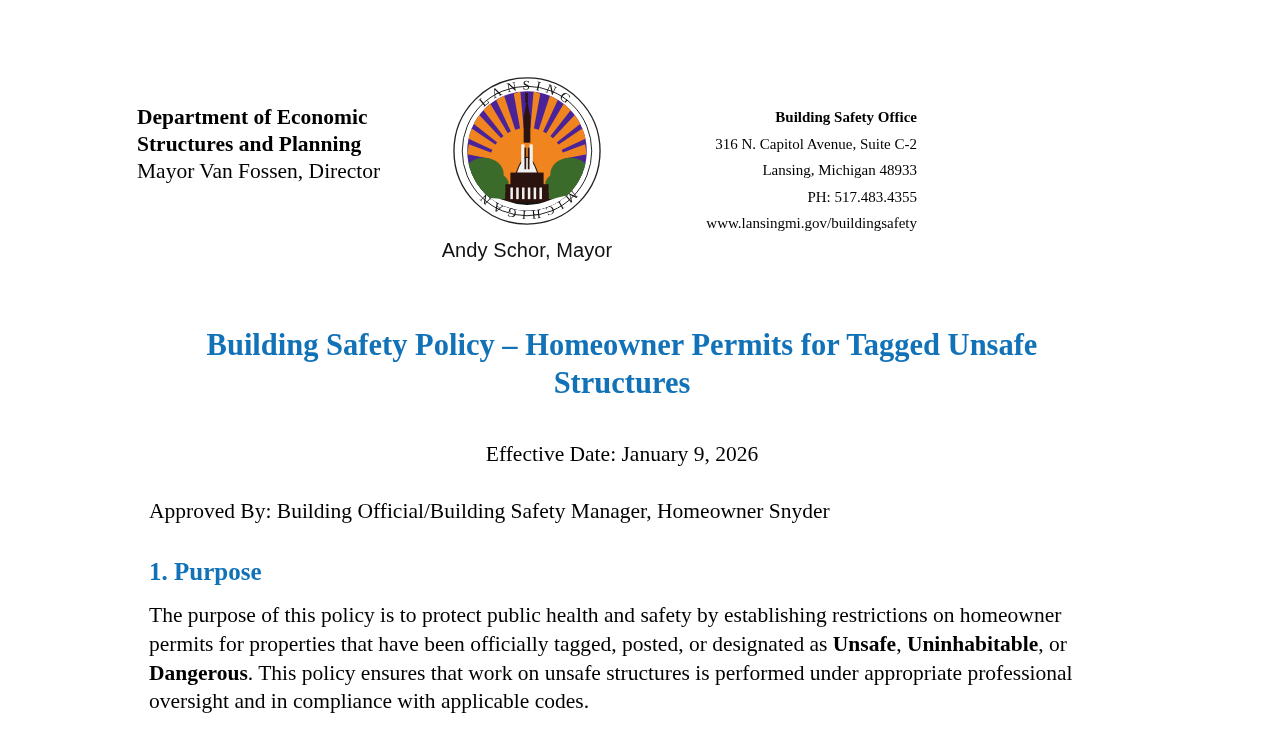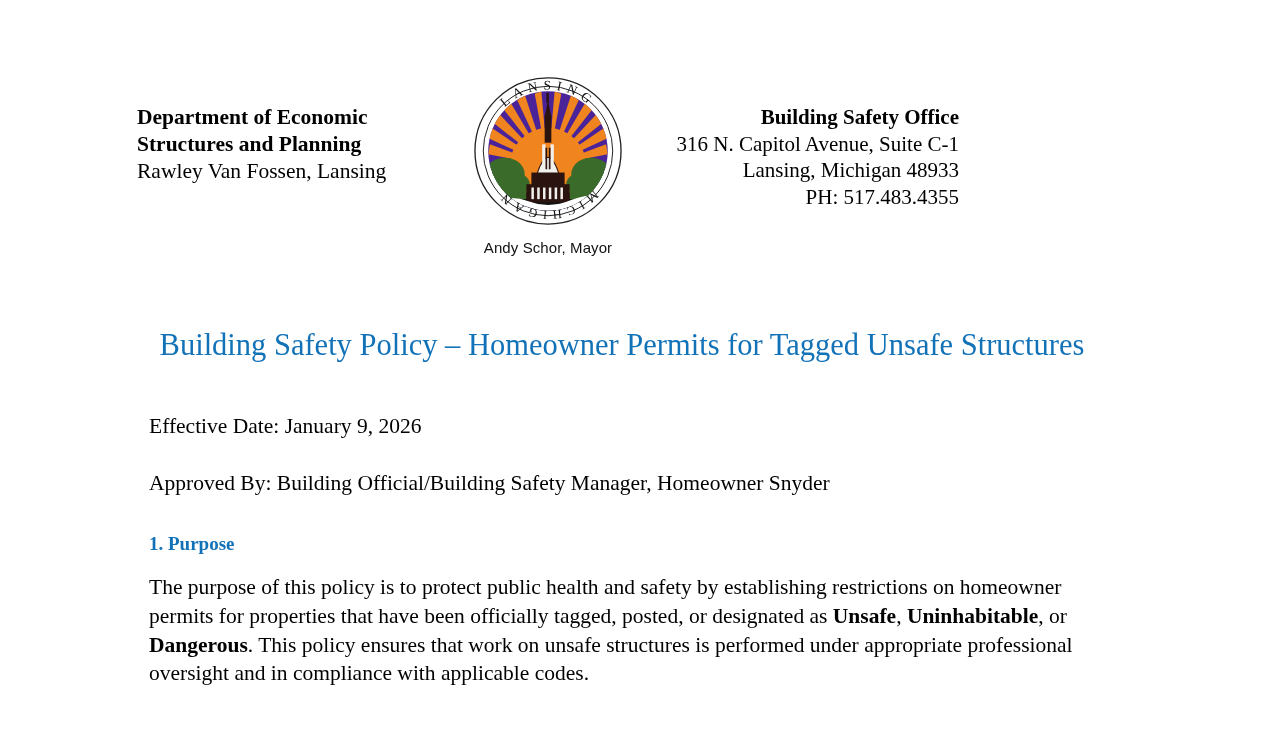--- a/index.html
+++ b/index.html
@@ -51,9 +51,9 @@
 
   .lh-right {
     width: 340px;
-    margin-right: 62px;
+    margin-right: 104px;
     text-align: right;
-    font-size: 21px;
+    font-size: 15px;
     line-height: 26.6px;
   }
   .lh-right .b { font-weight: bold; }

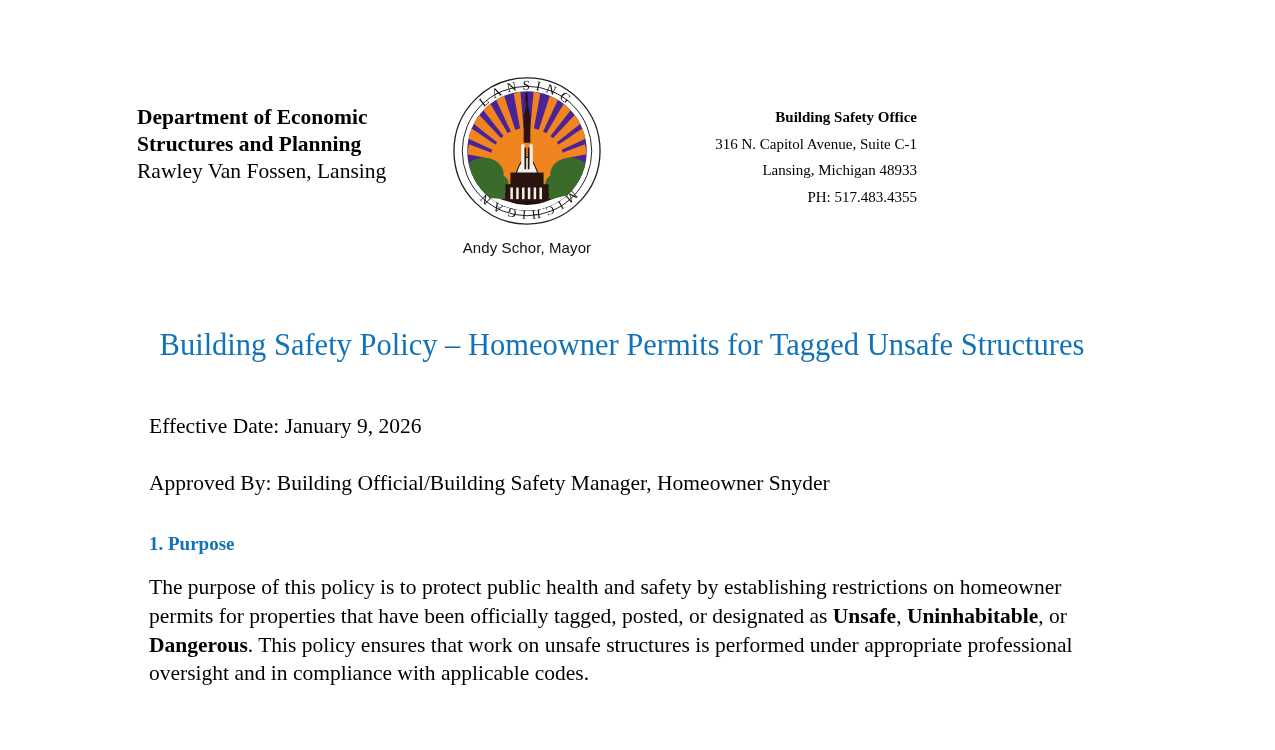--- a/index.html
+++ b/index.html
@@ -220,7 +220,7 @@
 
     <div class="lh-right">
       <div class="b">Building Safety Office</div>
-      <div>316 N. Capitol Avenue, Suite C-1</div>
+      <div>316 N. Capitol Avenue, Suite C-2</div>
       <div>Lansing, Michigan 48933</div>
       <div>PH: 517.483.4355</div>
     </div>

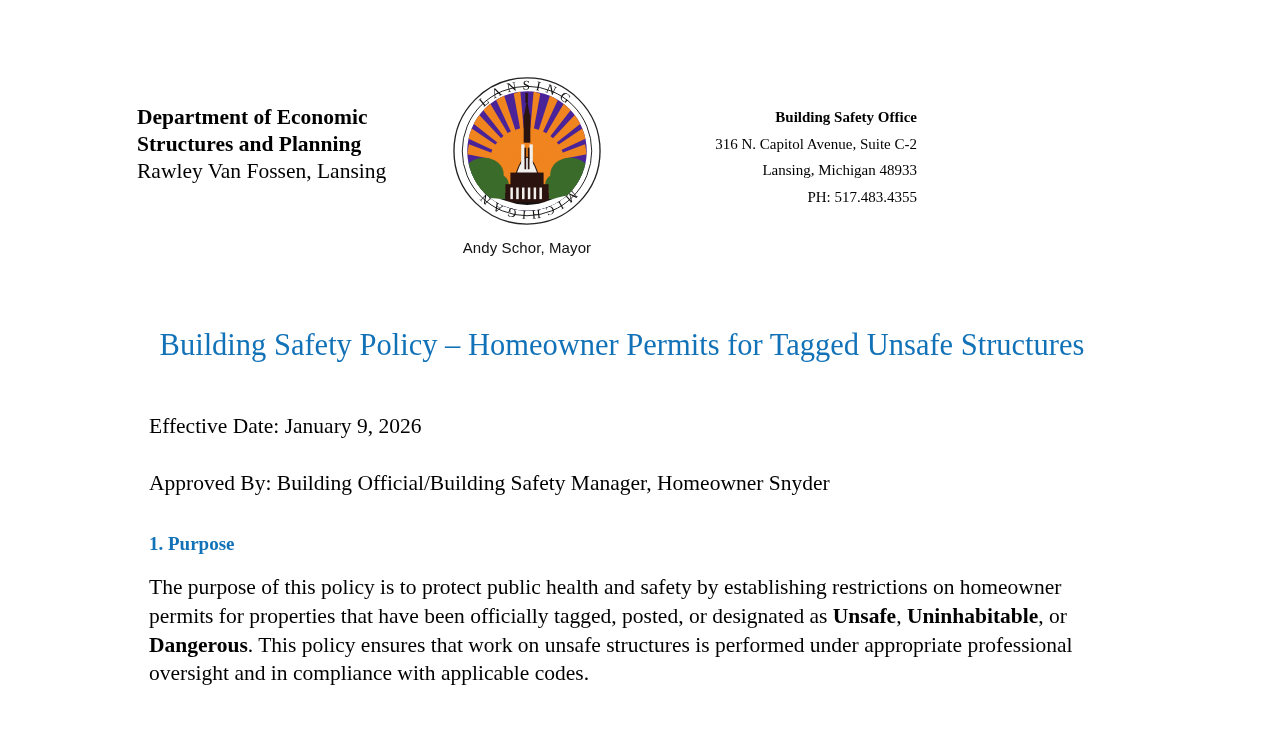--- a/index.html
+++ b/index.html
@@ -121,7 +121,7 @@
     <div class="lh-left">
       <div class="b">Department of Economic</div>
       <div class="b">Structures and Planning</div>
-      <div>Rawley Van Fossen, Lansing</div>
+      <div>Mayor Van Fossen, Director</div>
     </div>
 
     <div class="lh-center">

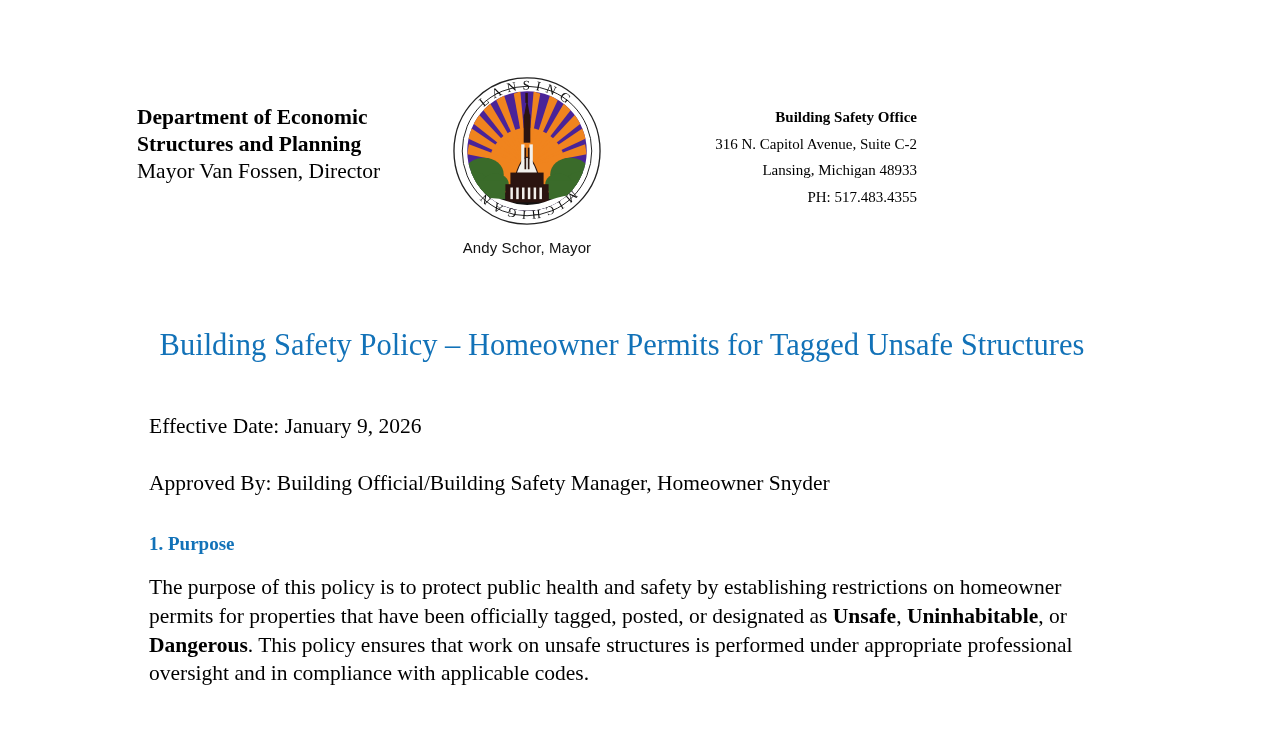--- a/index.html
+++ b/index.html
@@ -223,6 +223,7 @@
       <div>316 N. Capitol Avenue, Suite C-2</div>
       <div>Lansing, Michigan 48933</div>
       <div>PH: 517.483.4355</div>
+      <div>www.lansingmi.gov/buildingsafety</div>
     </div>
   </div>
 

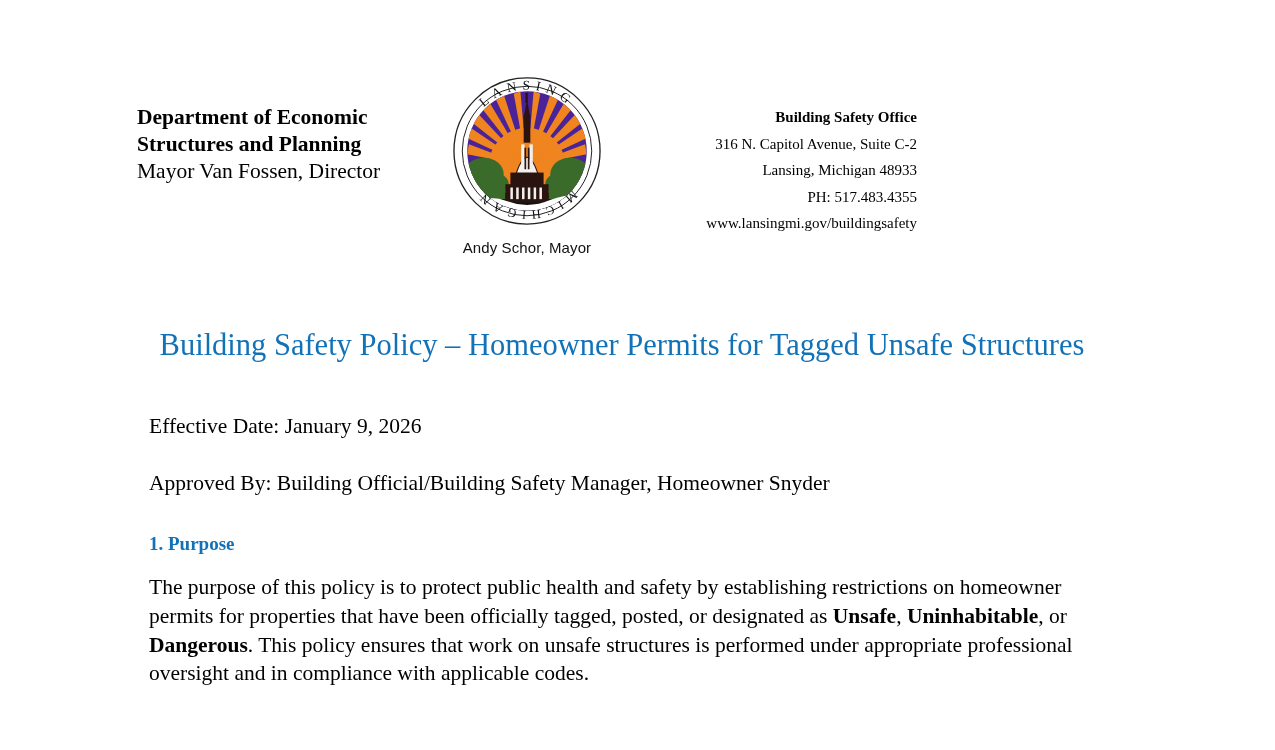--- a/index.html
+++ b/index.html
@@ -62,7 +62,7 @@
   .seal-wrap { display: inline-block; }
   .seal-caption {
     font-family: "Liberation Sans", "DejaVu Sans", sans-serif;
-    font-size: 15px;
+    font-size: 20px;
     color: #111111;
     text-align: center;
     margin-top: 1px;

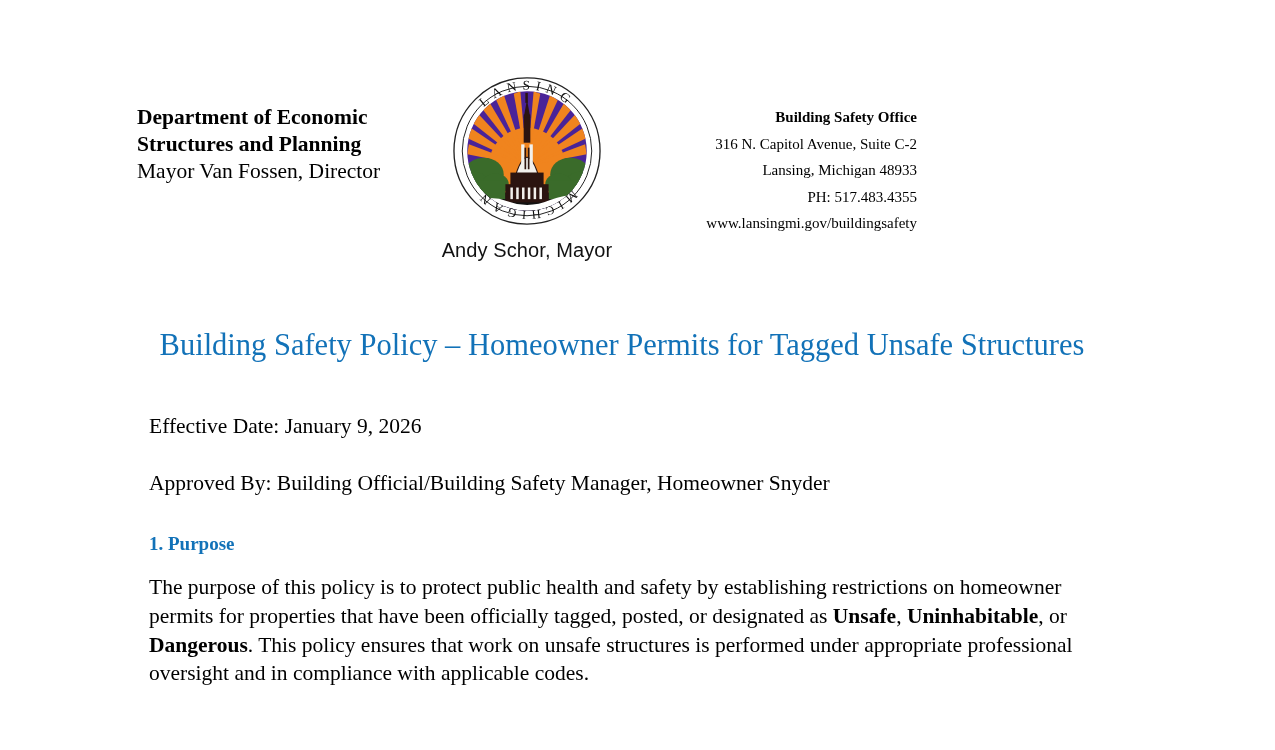--- a/index.html
+++ b/index.html
@@ -79,7 +79,7 @@
 
   .doc-title {
     color: #1272b8;
-    font-weight: normal;
+    font-weight: bold;
     font-size: 30.5px;
     line-height: 38px;
     text-align: center;

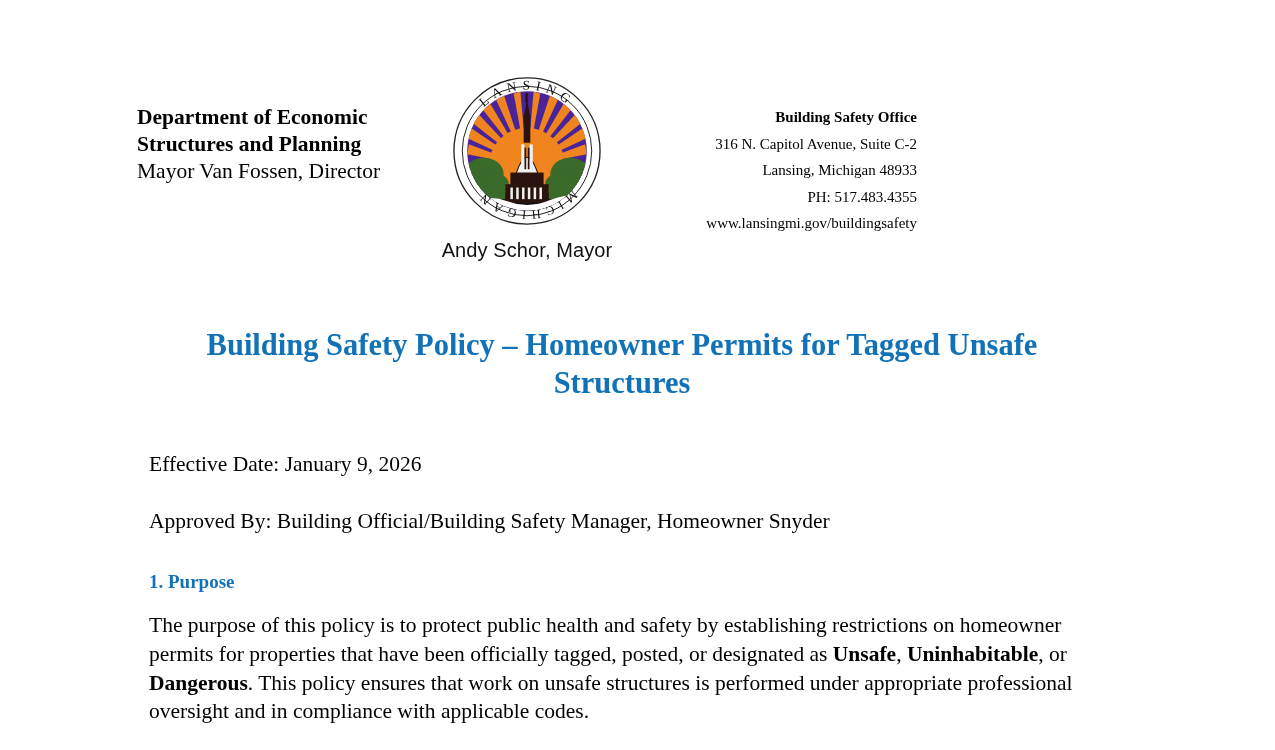--- a/index.html
+++ b/index.html
@@ -92,7 +92,7 @@
     line-height: 28px;
     margin: 0;
   }
-  .meta-1 { margin-top: 48px; }
+  .meta-1 { margin-top: 38px; text-align: center; }
   .meta-2 { margin-top: 29px; }
 
   .section-heading {

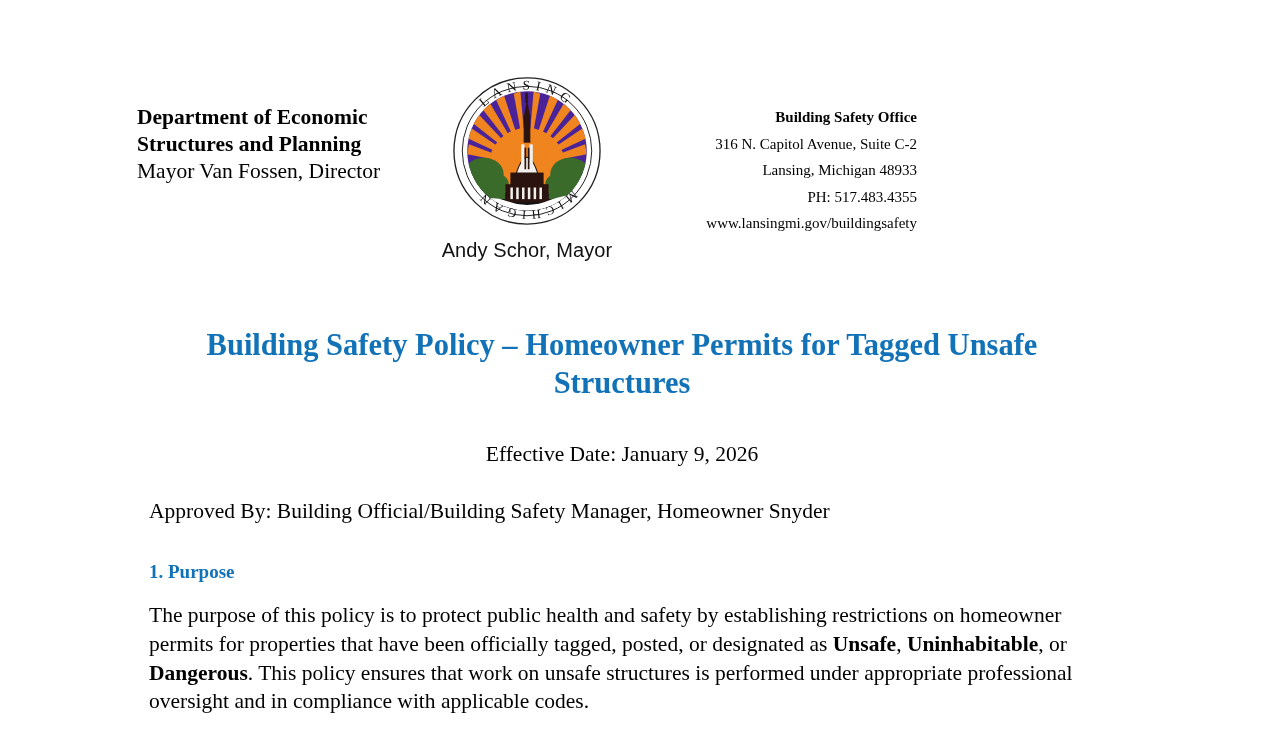--- a/index.html
+++ b/index.html
@@ -98,7 +98,7 @@
   .section-heading {
     color: #1272b8;
     font-weight: bold;
-    font-size: 19px;
+    font-size: 25px;
     line-height: 30px;
     margin: 32px 0 0 0;
   }

